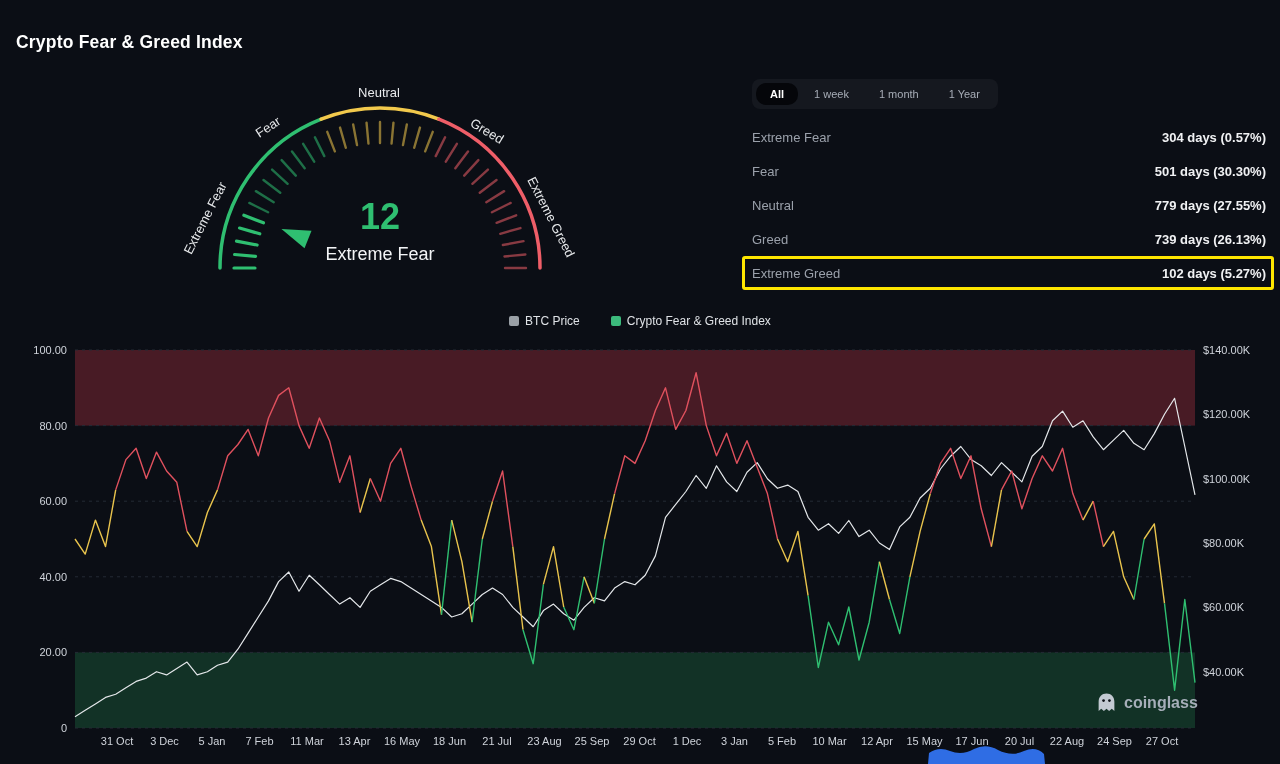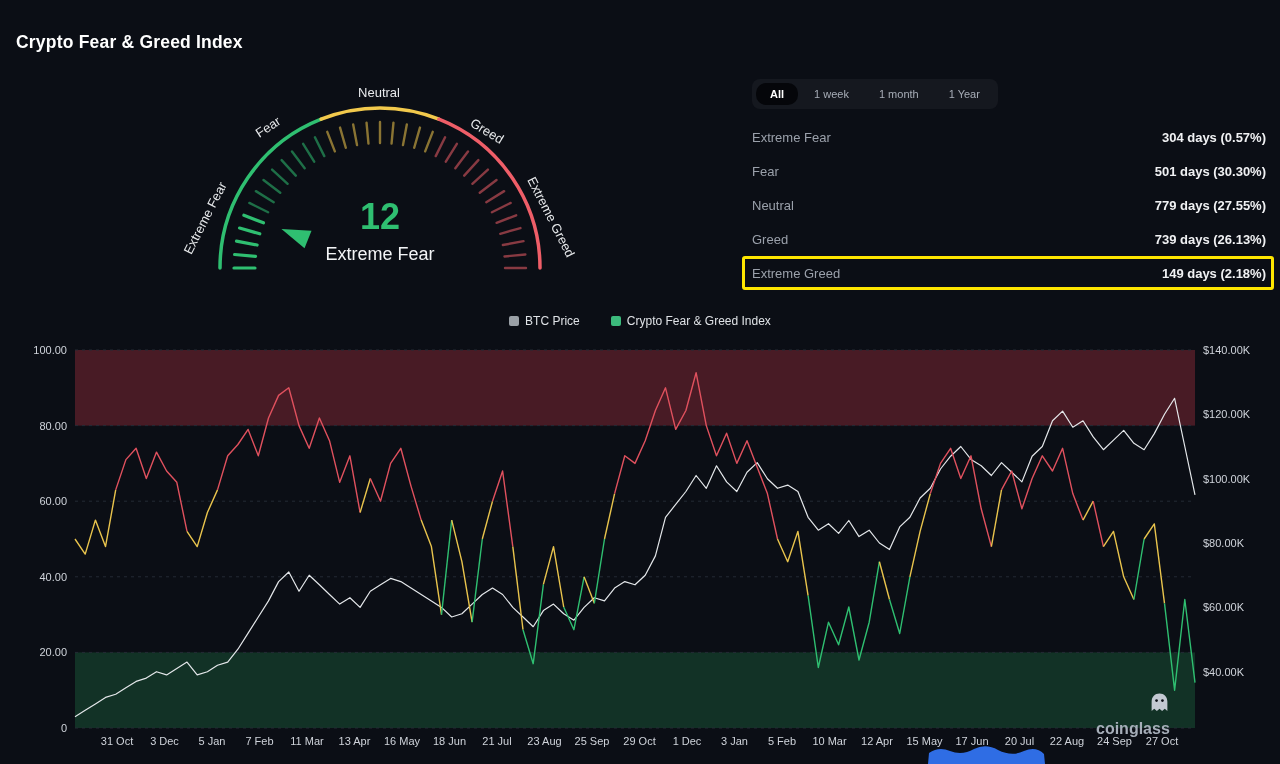--- a/index.html
+++ b/index.html
@@ -123,7 +123,7 @@
     </div>
     <div class="row highlight" style="border-color: rgb(255, 230, 0);">
       <span class="rl">Extreme Greed</span>
-      <span class="rv">149 days (2.18%)</span>
+      <span class="rv">102 days (5.27%)</span>
     </div>
   </div>
 

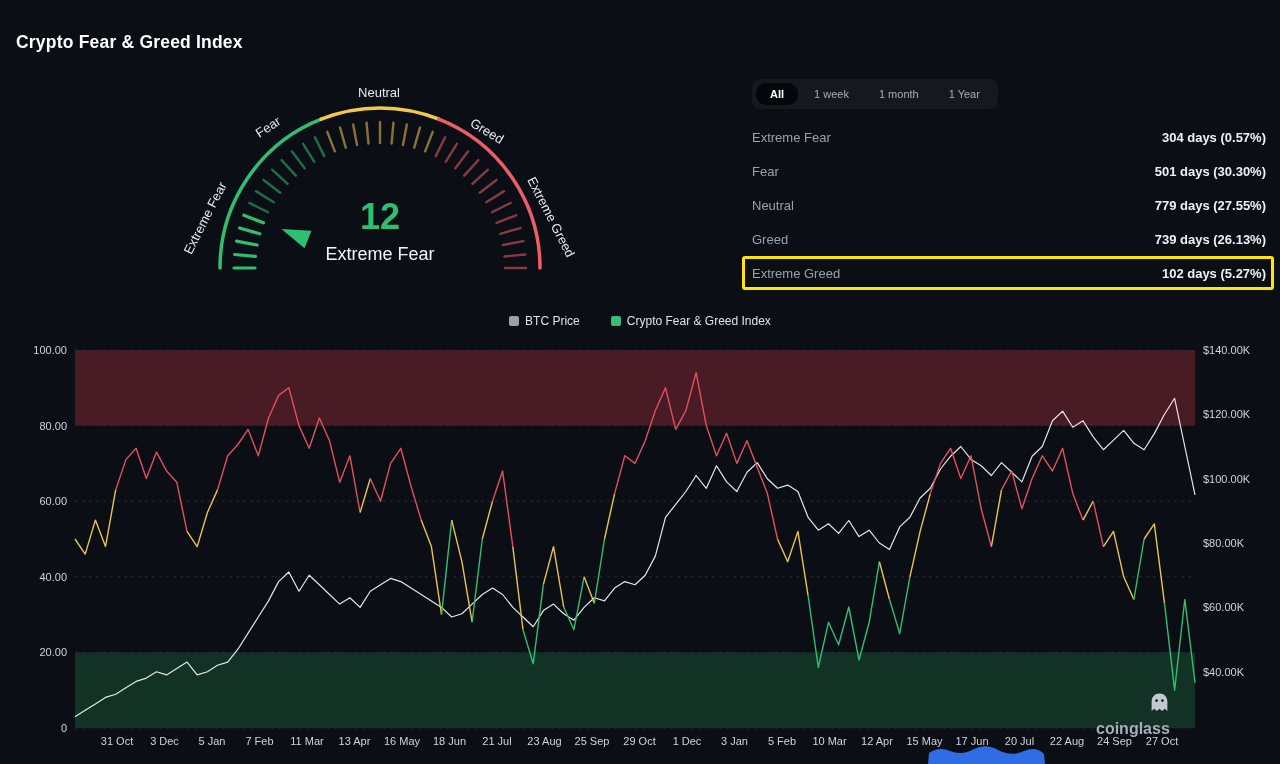--- a/index.html
+++ b/index.html
@@ -37,7 +37,7 @@
   #chart-svg { position:absolute; left:0; top:340px; width:1280px; height:424px; }
   #chart-svg text { font-family:"Liberation Sans", sans-serif; }
 
-  .coinglass { position:absolute; left:1096px; top:692px; display:flex; align-items:flex-end; gap:7px; color:#a6aeb9; font-size:16px; font-weight:700;flex-direction:column; }
+  .coinglass { position:absolute; left:1096px; top:692px; display:flex; align-items:center; gap:7px; color:#a6aeb9; font-size:16px; font-weight:700; }
 </style>
 </head>
 <body>

